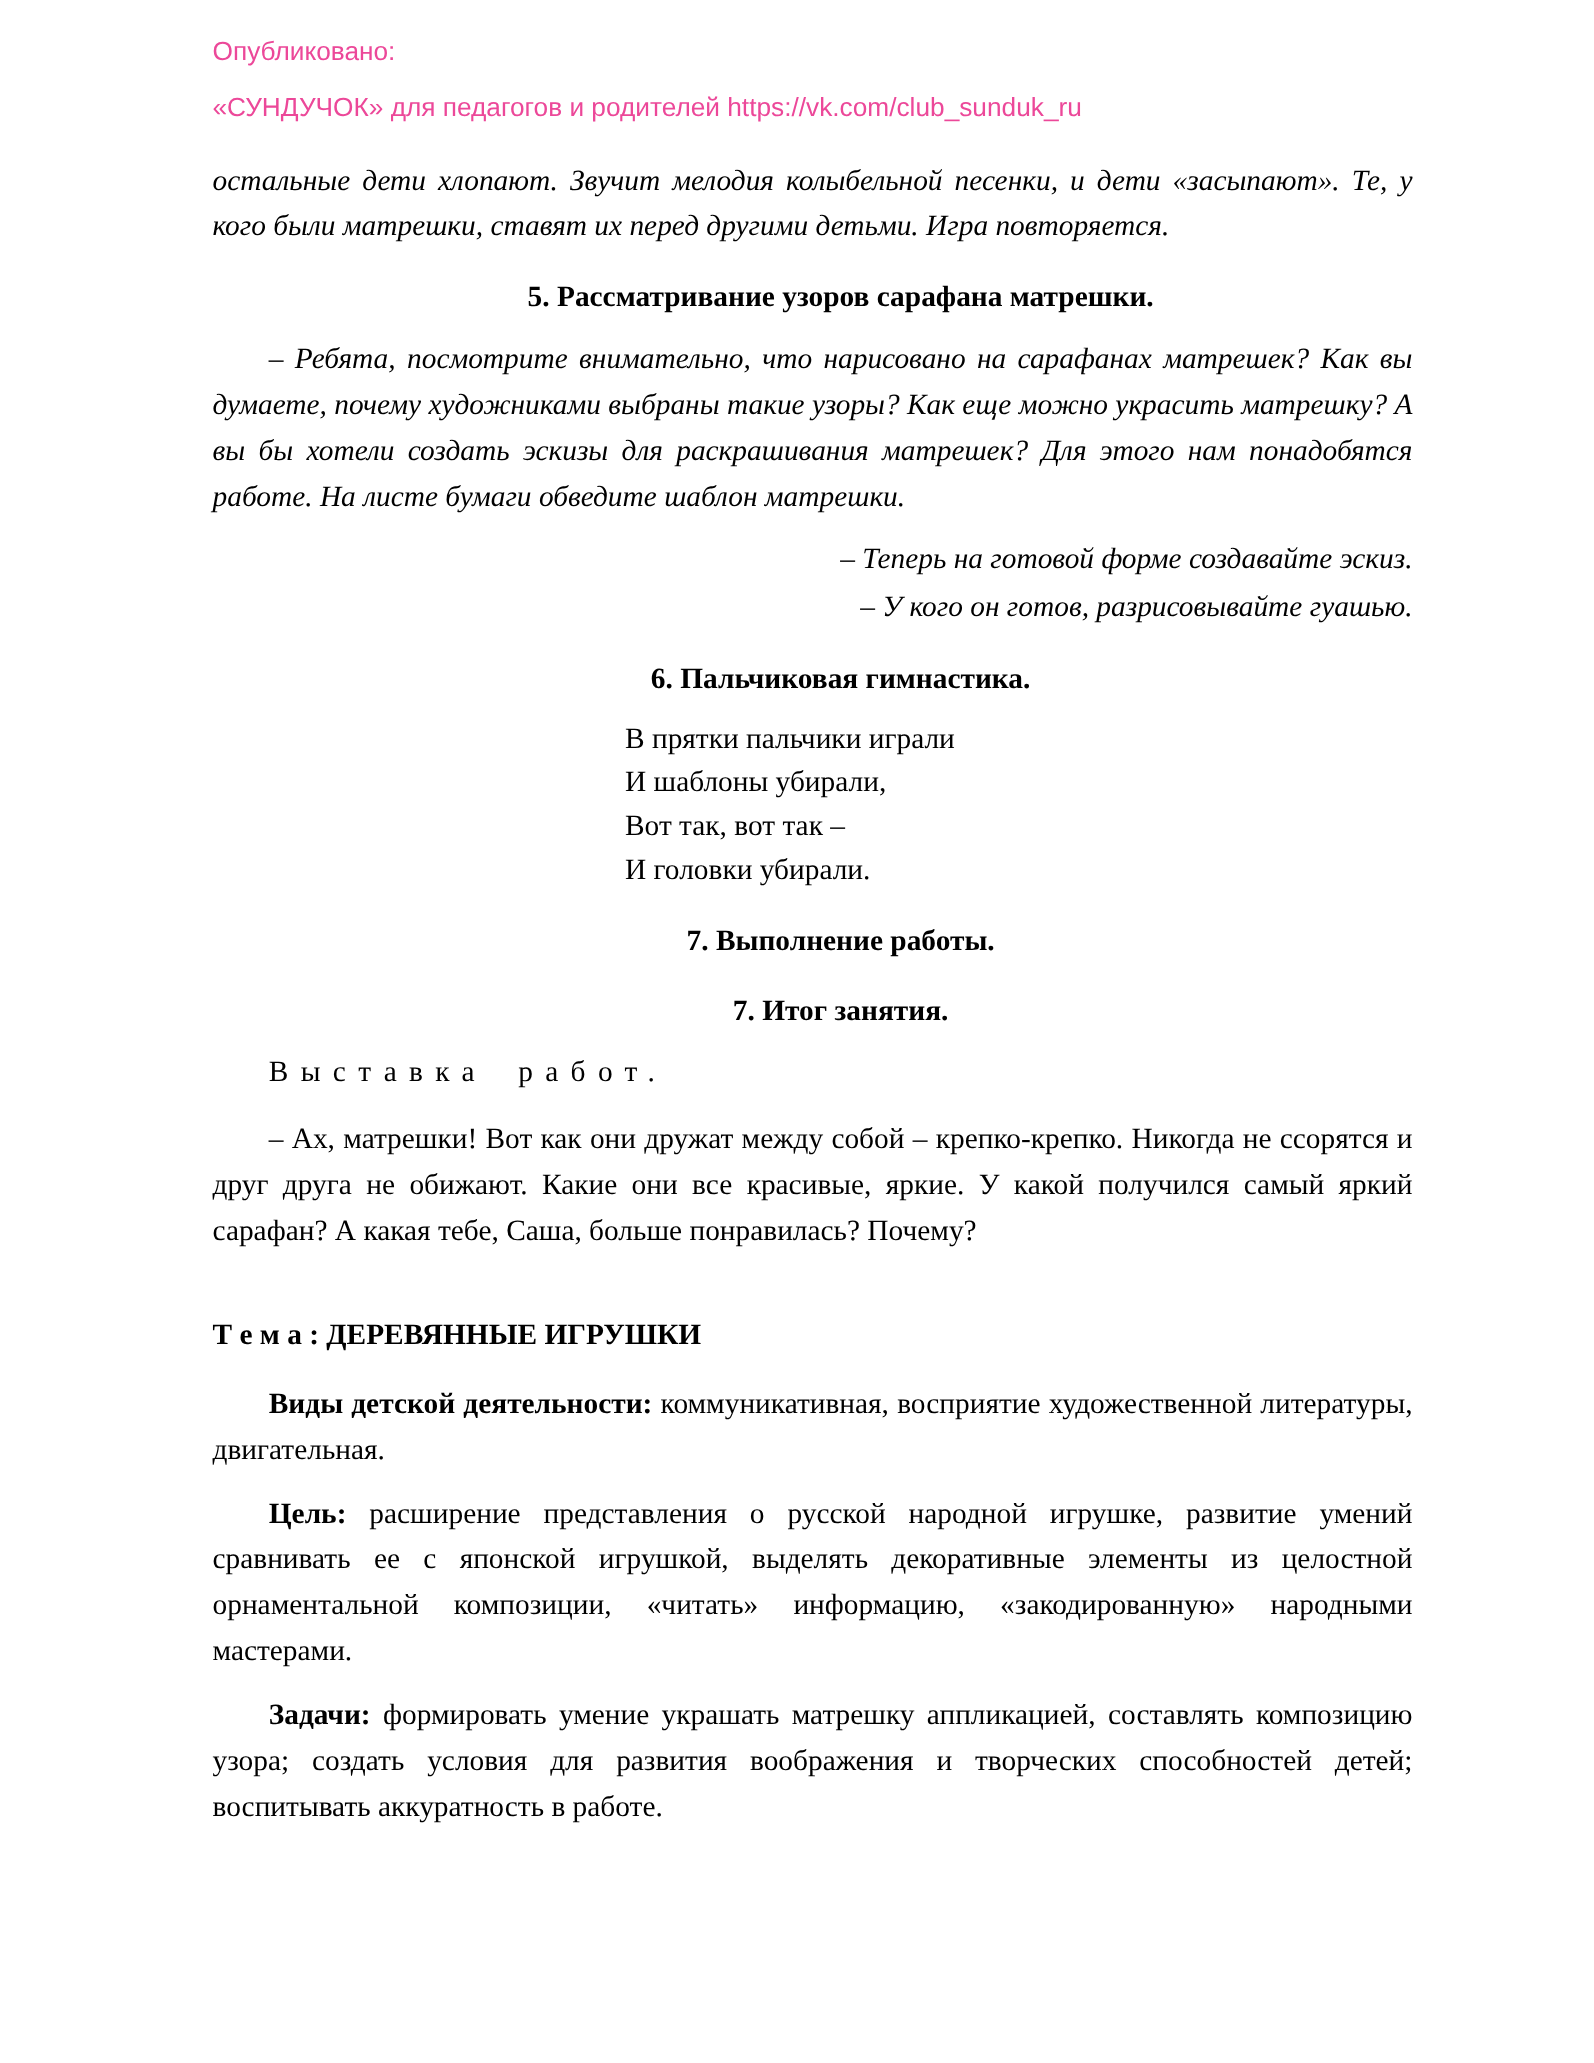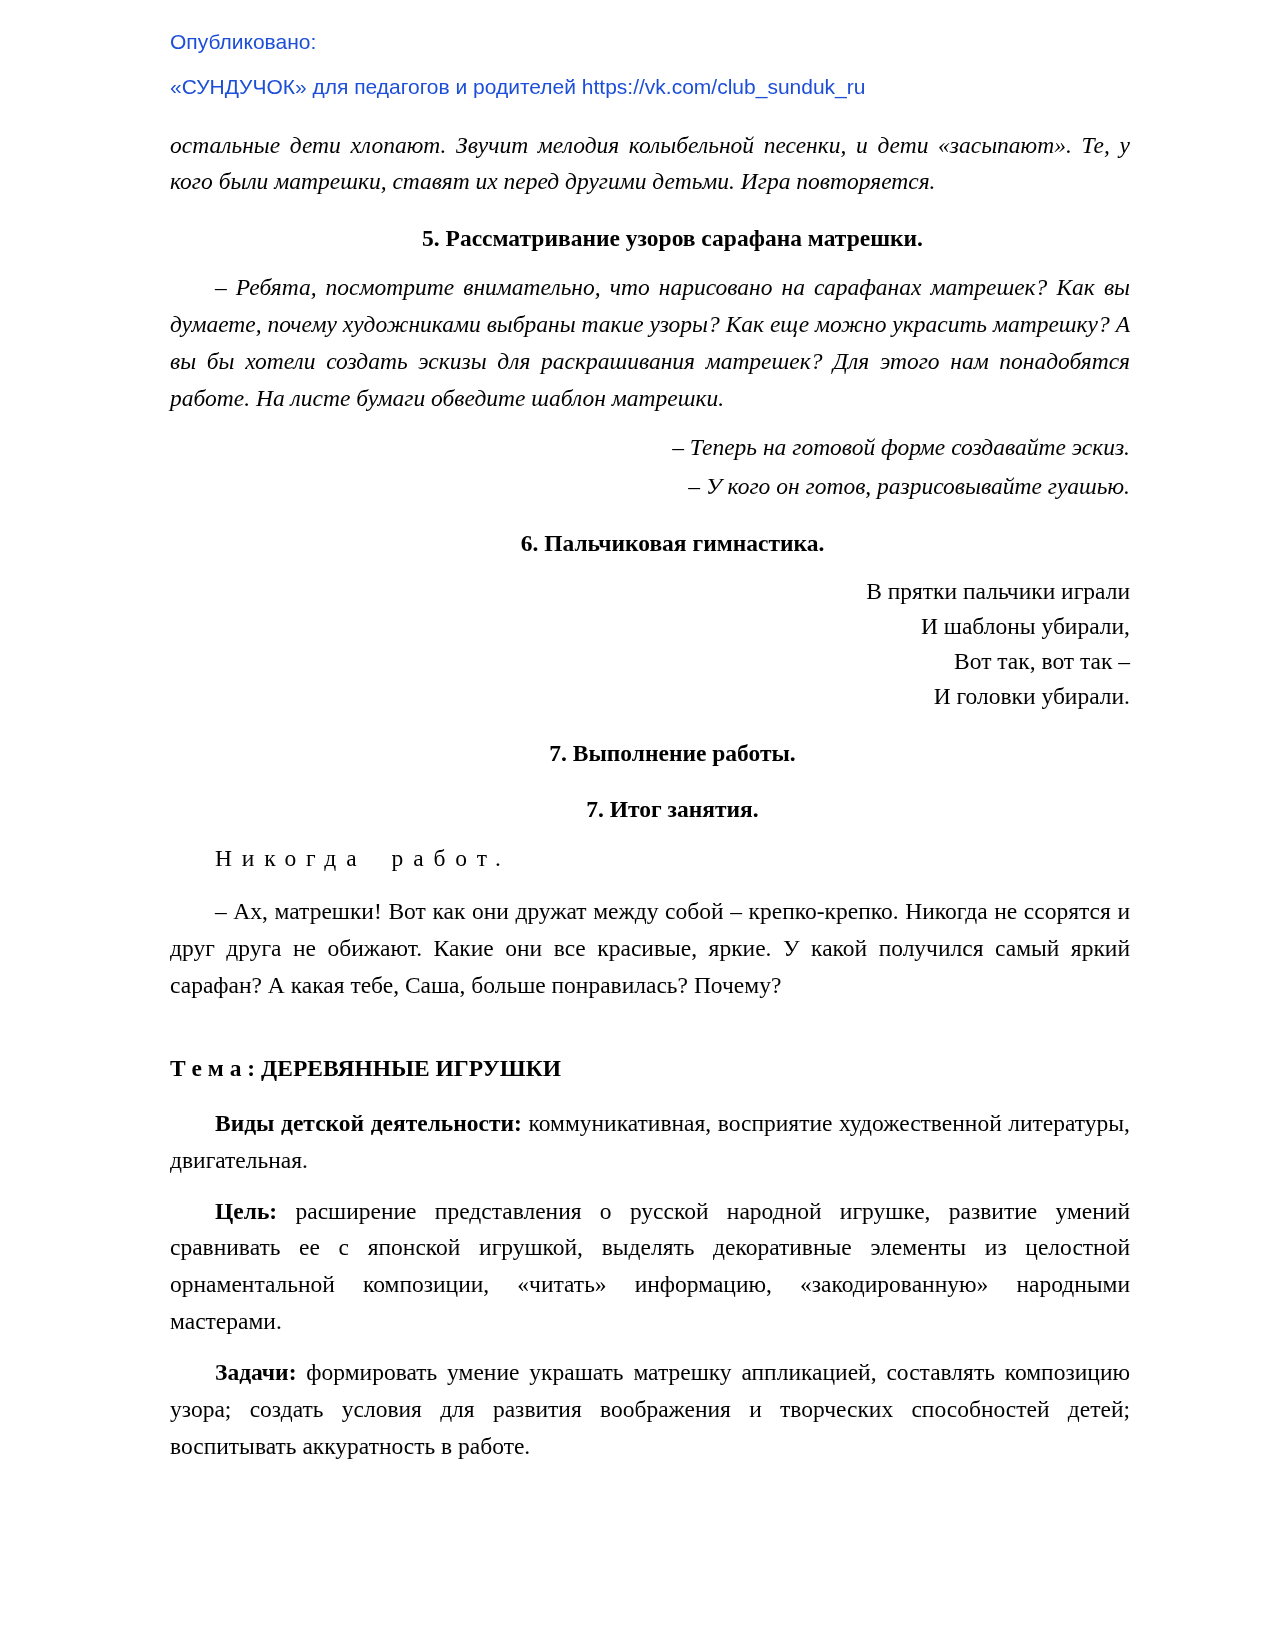--- a/index.html
+++ b/index.html
@@ -24,7 +24,7 @@
     font-family: "Liberation Sans", sans-serif;
     font-size: 21px;
     line-height: 1.3;
-    color: #1d4ed8;
+    color: #ec4899;
   }
   .red-line1 { margin: 0 0 18px 0; }
   .red-line2 { margin: 0 0 26px 0; }

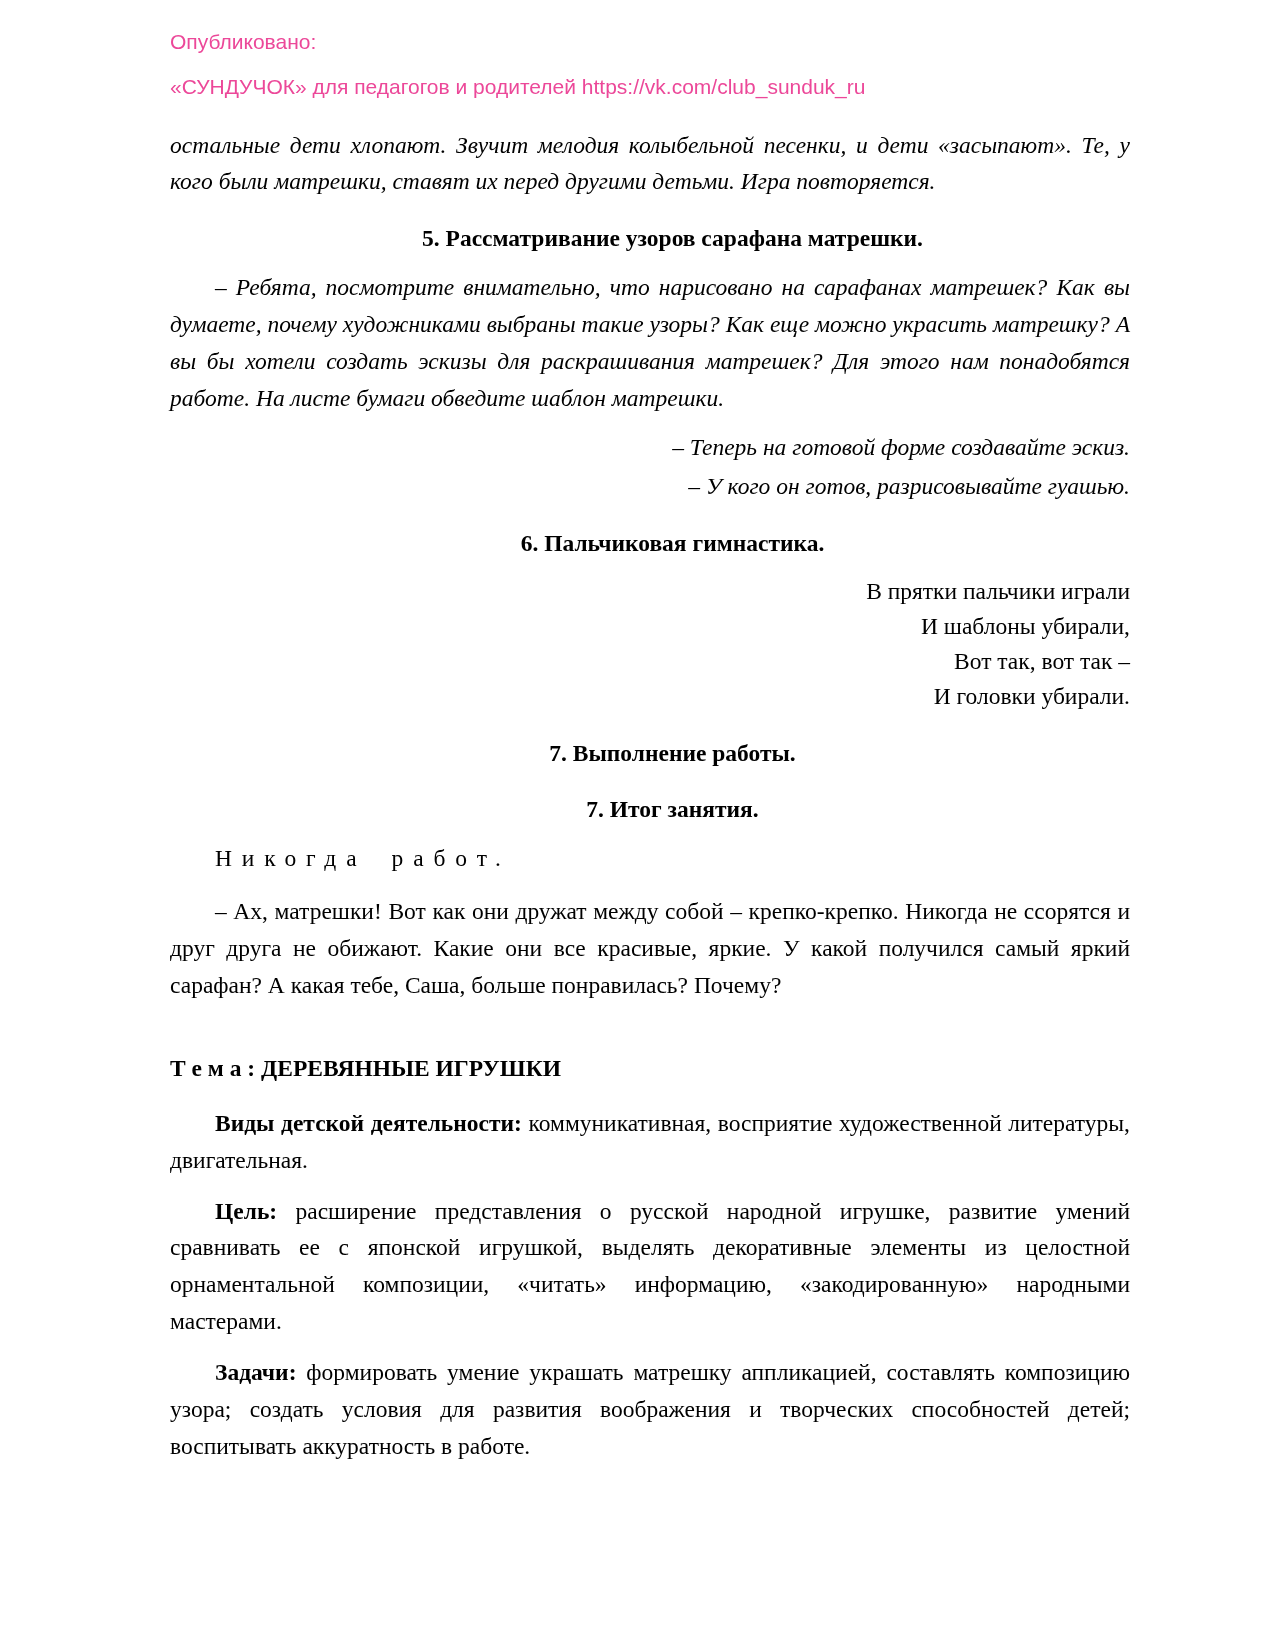--- a/index.html
+++ b/index.html
@@ -46,7 +46,7 @@
     text-align: left;
     line-height: 1.5;
   }
-  .poem div { text-align: right; }
+  .poem div { text-align: left; }
 
   .spaced-line {
     text-align: left;

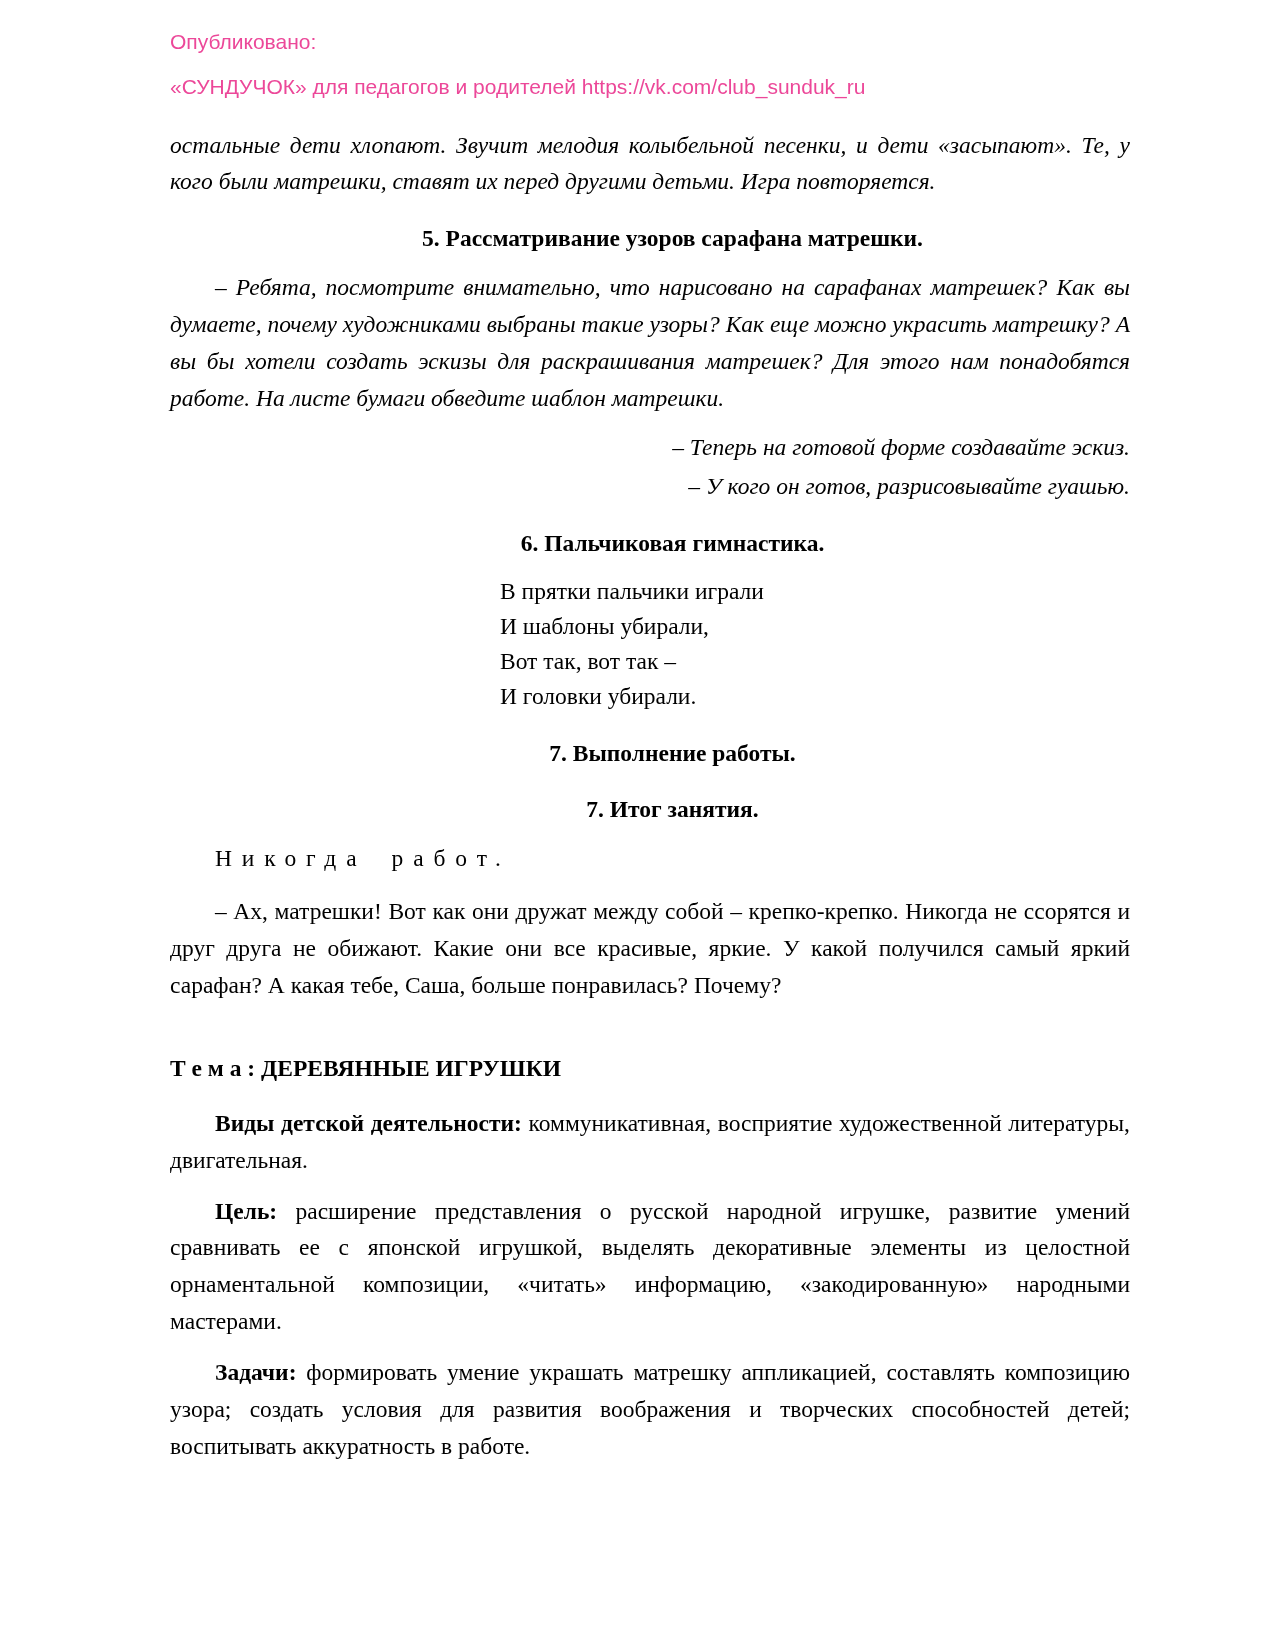--- a/index.html
+++ b/index.html
@@ -100,7 +100,7 @@
 
   <p class="heading">7. Итог занятия.</p>
 
-  <p class="spaced-line">Никогда работ.</p>
+  <p class="spaced-line">Выставка работ.</p>
 
   <p class="para indent gap-md">– Ах, матрешки! Вот как они дружат между собой – крепко-крепко. Никогда не ссорятся и друг друга не обижают. Какие они все красивые, яркие. У какой получился самый яркий сарафан? А какая тебе, Саша, больше понравилась? Почему?</p>
 

